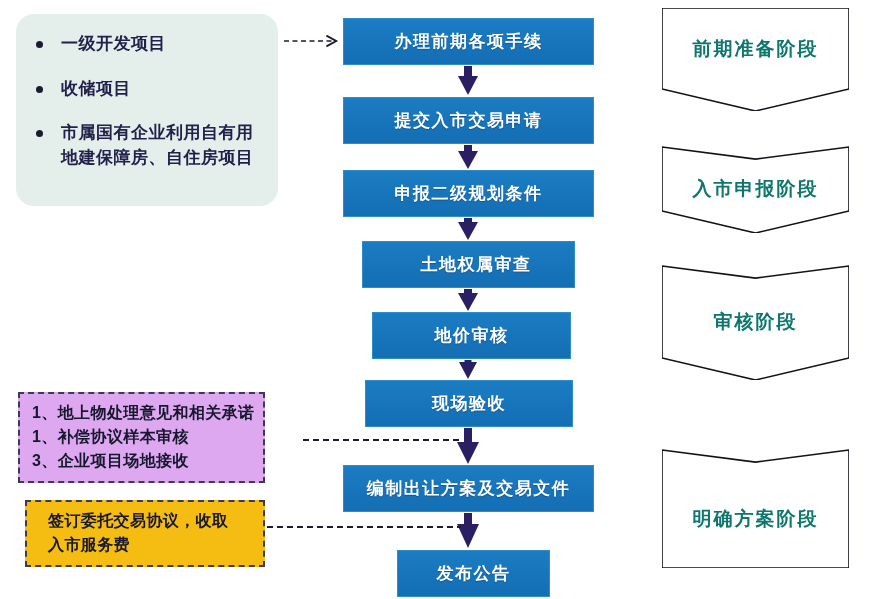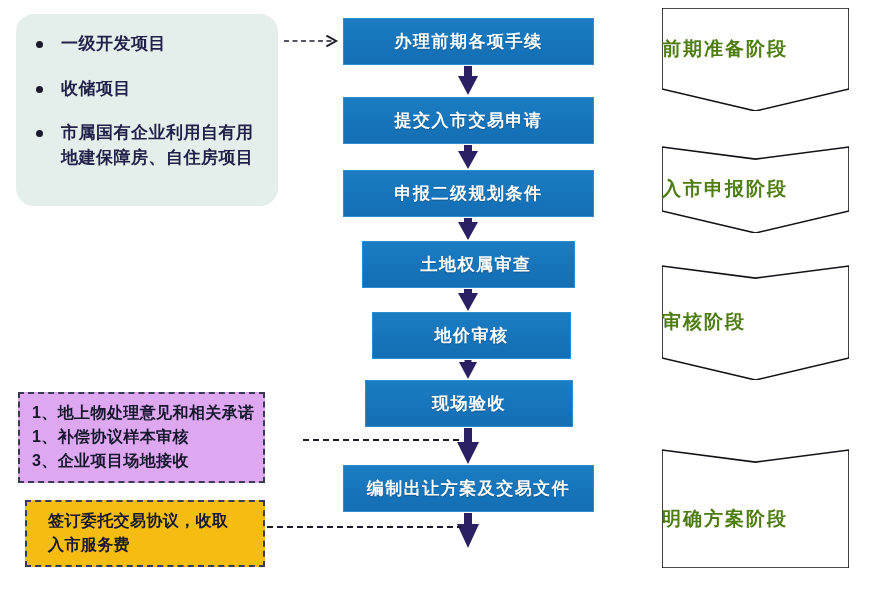--- a/index.html
+++ b/index.html
@@ -124,9 +124,10 @@
     position: absolute;
     left: 0;
     width: 100%;
+    text-align: center;
     font-size: 19px;
     font-weight: bold;
-    color: #4d7c0f;
+    color: #0f766e;
     letter-spacing: 2px;
     pointer-events: none;
   }

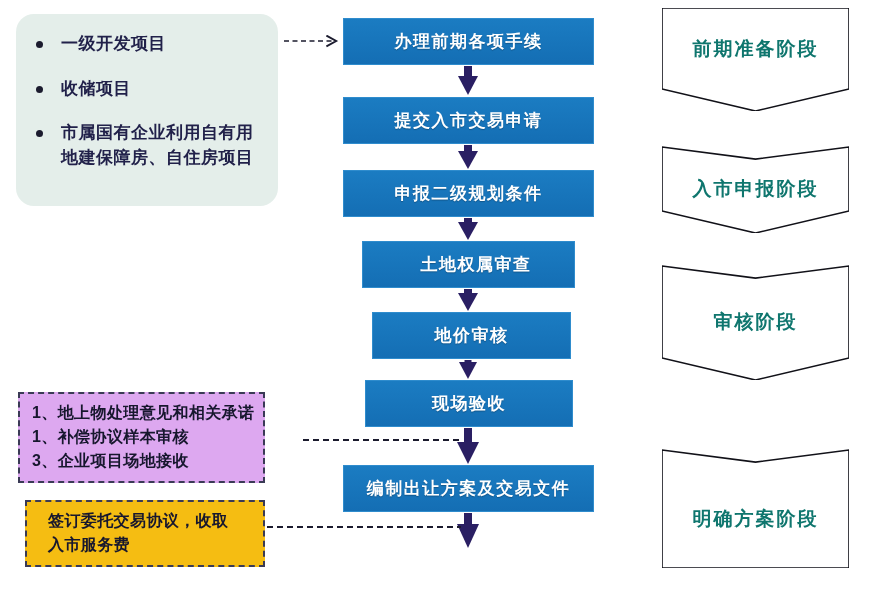--- a/index.html
+++ b/index.html
@@ -227,6 +227,9 @@
   <div class="proc-box" id="step-7" style="left: 343px; top: 465px; width: 251px; height: 47px;">
     <span>编制出让方案及交易文件</span>
   </div>
+  <div class="proc-box" id="step-8" style="left: 397px; top: 550px; width: 153px; height: 47px;">
+    <span>发布公告</span>
+  </div>
 
   <div class="callout callout-purple" id="callout-purple" style="left: 18px; top: 392px; width: 247px;">
     <div class="callout-line">1、地上物处理意见和相关承诺</div>

